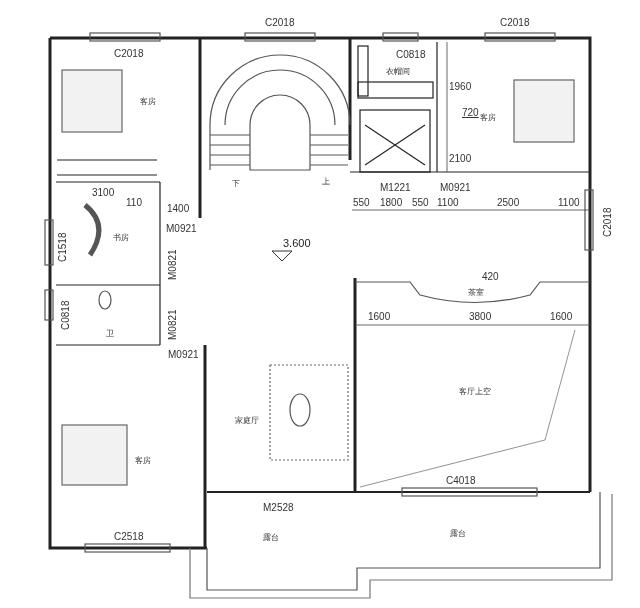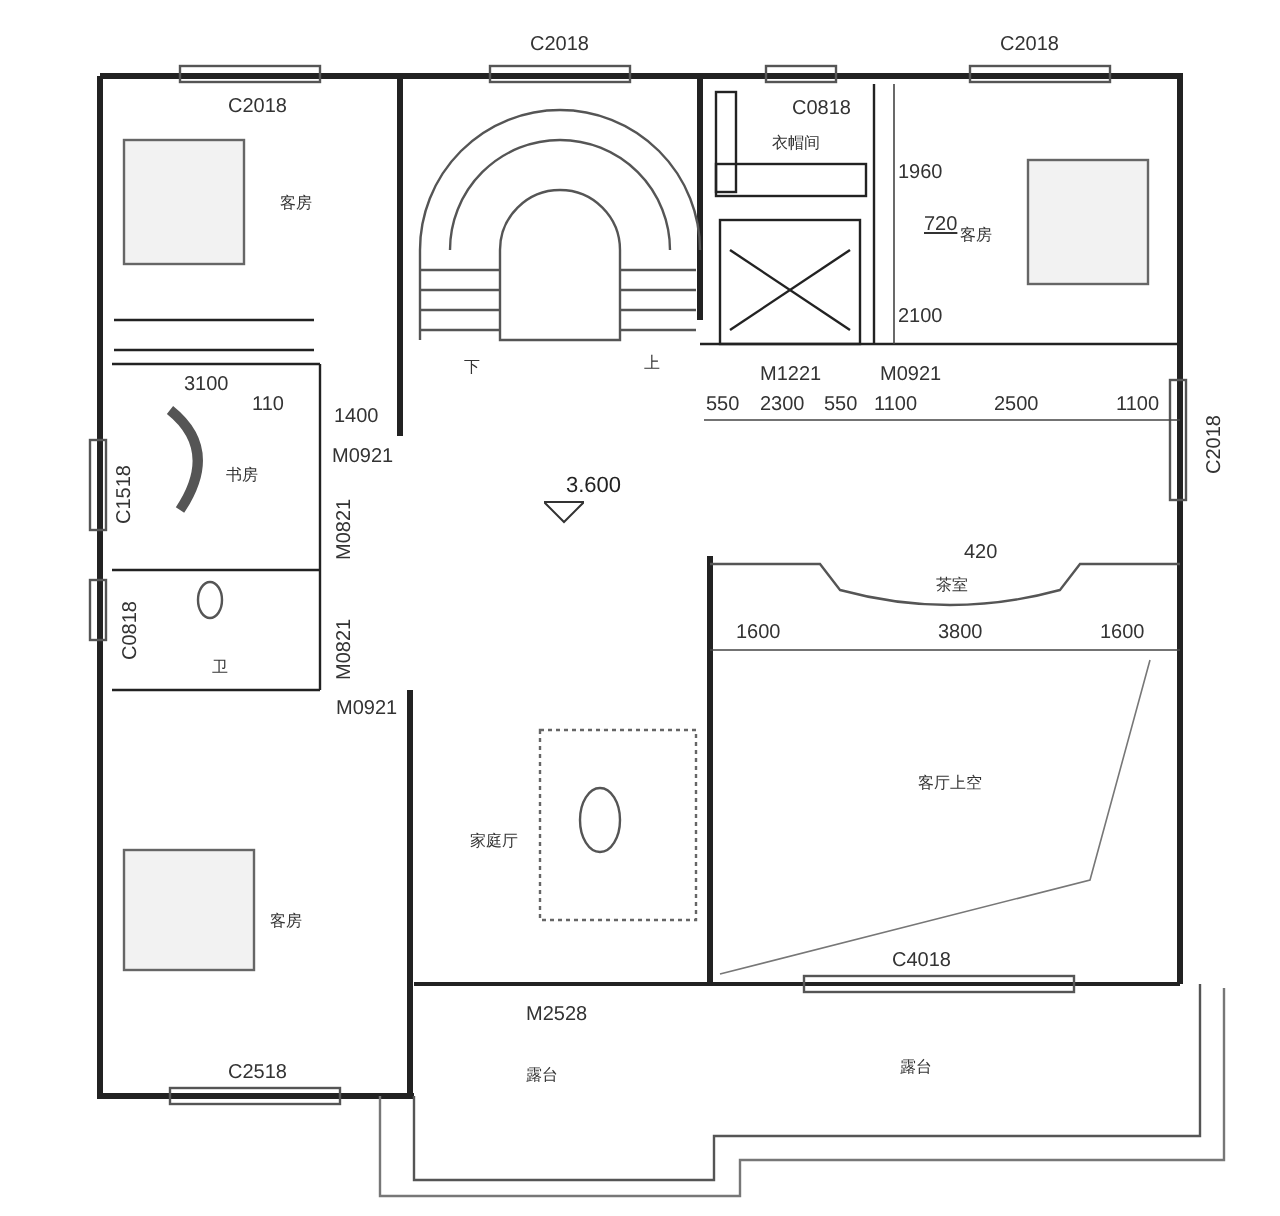--- a/index.html
+++ b/index.html
@@ -142,7 +142,7 @@
 <span class="dim v" style="left:449px;top:154px;">2100</span>
 
 <span class="dim" style="left:353px;top:198px;">550</span>
-<span class="dim" style="left:380px;top:198px;">2300</span>
+<span class="dim" style="left:380px;top:198px;">1800</span>
 <span class="dim" style="left:412px;top:198px;">550</span>
 <span class="dim" style="left:437px;top:198px;">1100</span>
 <span class="dim" style="left:497px;top:198px;">2500</span>

